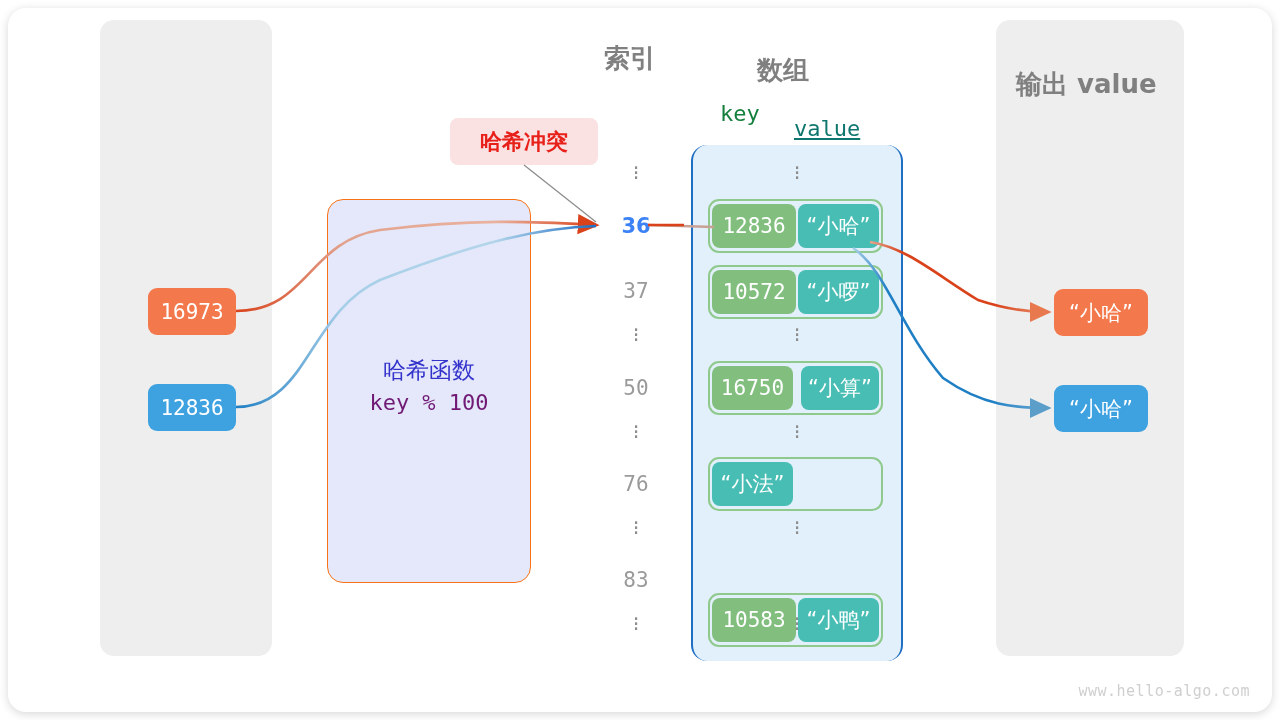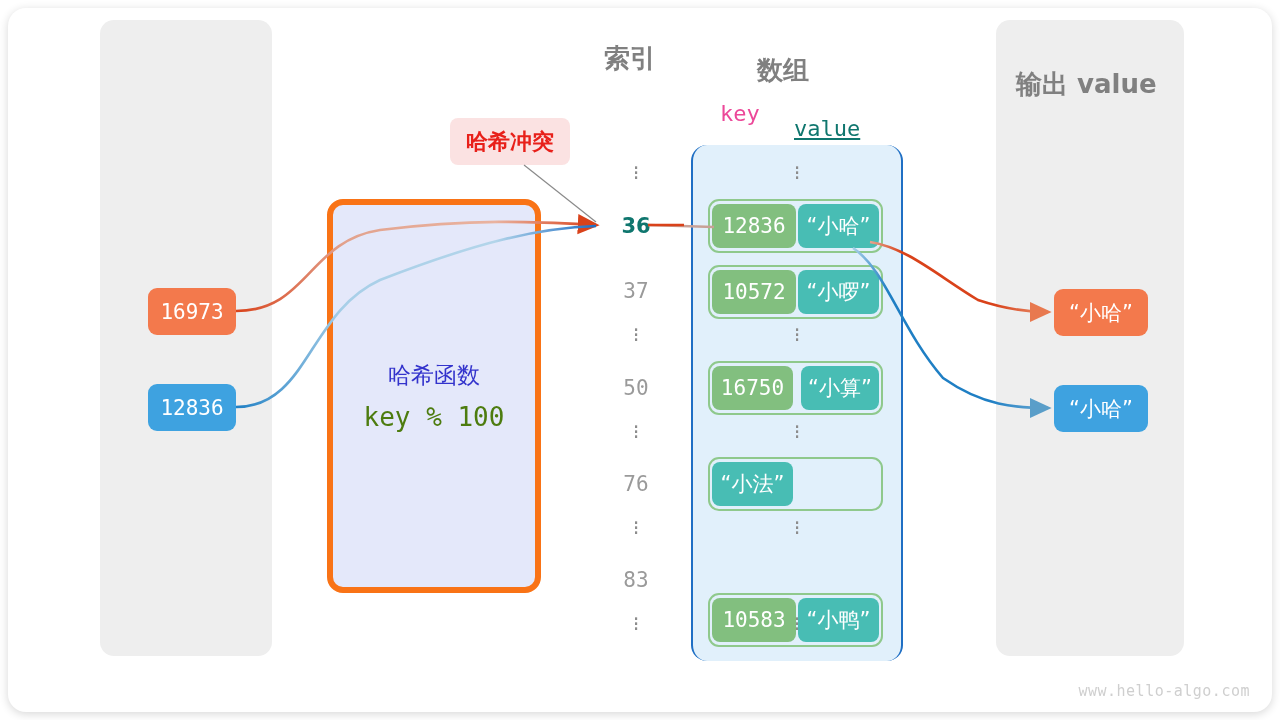--- a/index.html
+++ b/index.html
@@ -61,7 +61,7 @@
     left: 712px; top: 93px;
     font-family: "DejaVu Sans Mono", "Liberation Mono", monospace;
     font-size: 22px;
-    color: #ec4899;
+    color: #15803d;
     white-space: pre;
   }
   #head-value {

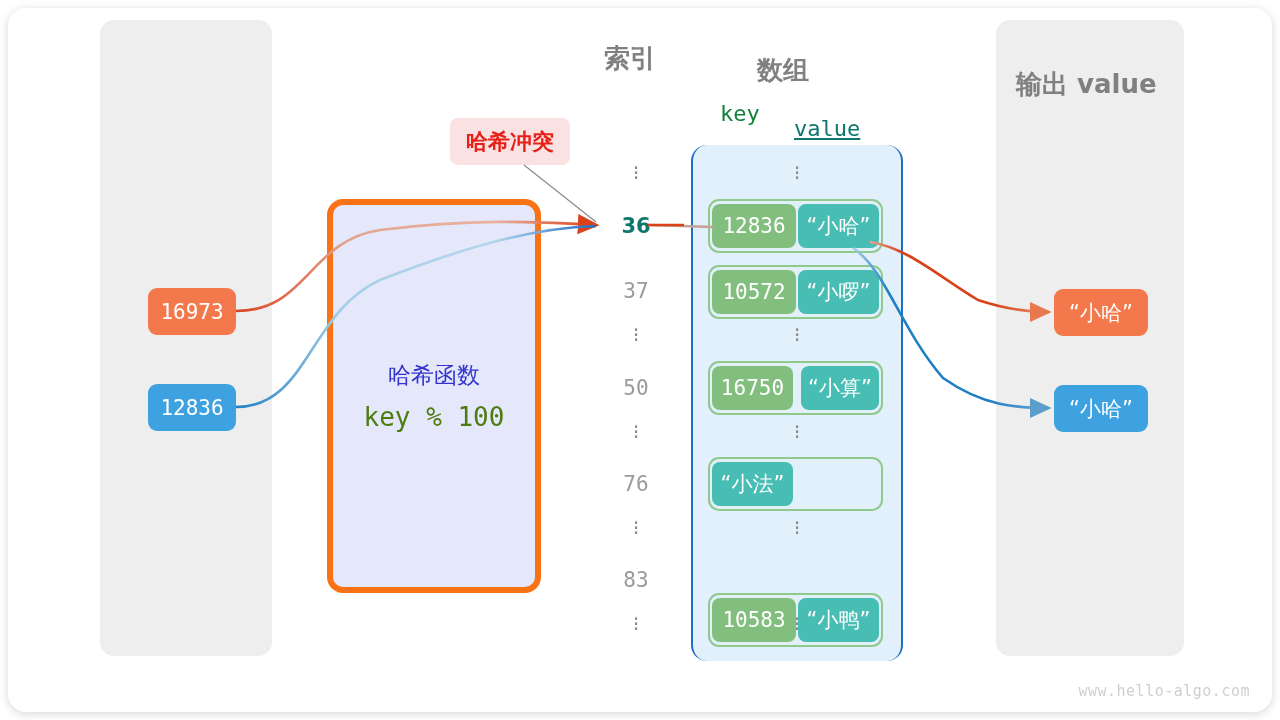--- a/index.html
+++ b/index.html
@@ -120,7 +120,7 @@
   #collision-label {
     position: absolute;
     left: 442px; top: 110px;
-    width: 120px; height: 47px;
+    width: 148px; height: 47px;
     background: #fbe2e2;
     border-radius: 8px;
     display: flex;

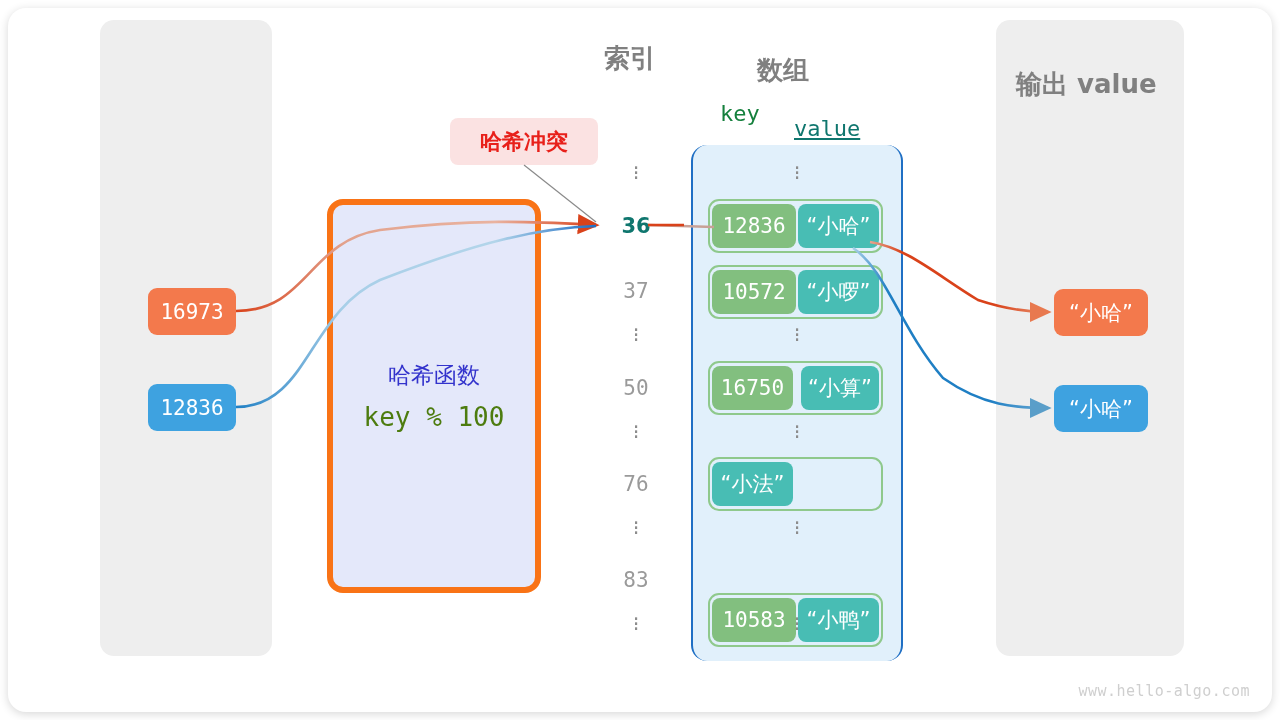--- a/index.html
+++ b/index.html
@@ -140,7 +140,7 @@
     font-family: "DejaVu Sans Mono", "Liberation Mono", monospace;
     font-size: 21px;
   }
-  .idx.hl { color: #0f766e; font-weight: bold; font-family: "DejaVu Sans", sans-serif; }
+  .idx.hl { color: #3b82f6; font-weight: bold; font-family: "DejaVu Sans", sans-serif; }
   .dots {
     position: absolute;
     width: 60px;

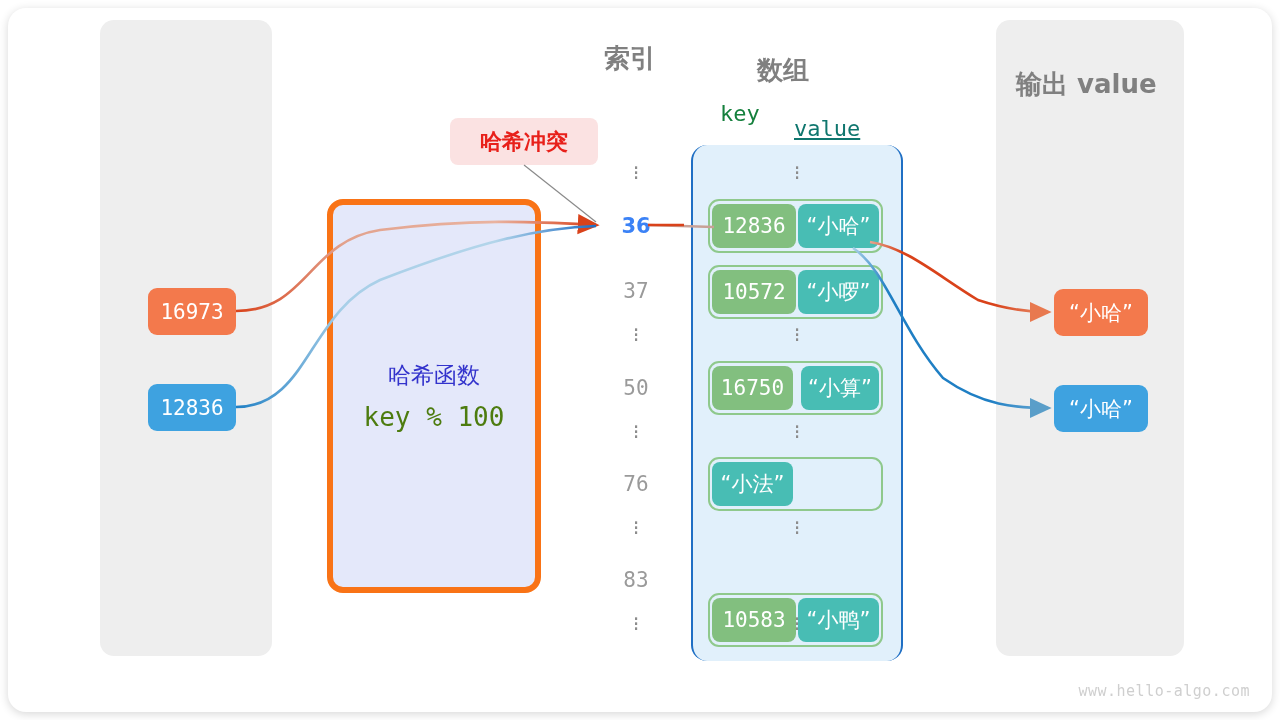--- a/index.html
+++ b/index.html
@@ -95,7 +95,7 @@
     left: 319px; top: 191px;
     width: 202px; height: 382px;
     background: #e4e8fa;
-    border: 6px solid #f97316;
+    border: 1px solid #f97316;
     border-radius: 16px;
   }
   #hash-title {

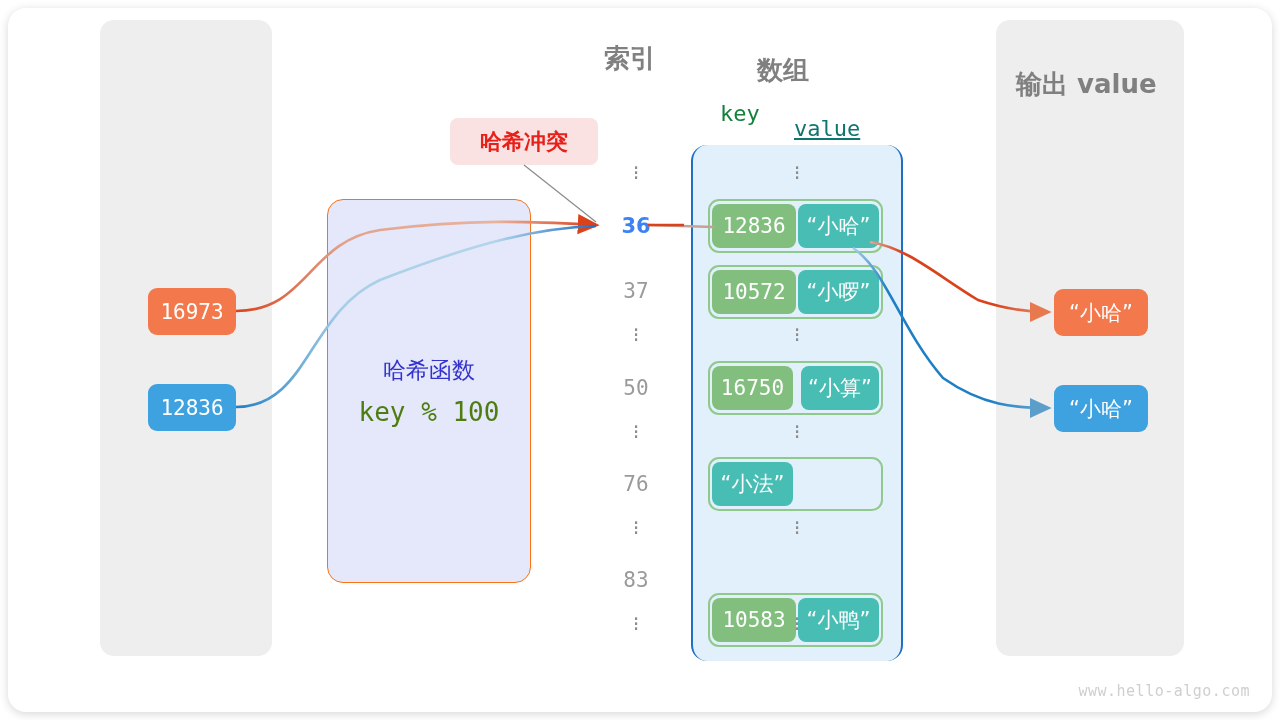--- a/index.html
+++ b/index.html
@@ -108,11 +108,11 @@
   }
   #hash-formula {
     position: absolute;
-    left: 0; right: 0; top: 197px;
+    left: 0; right: 0; top: 190px;
     text-align: center;
-    color: #4d7c0f;
-    font-family: "DejaVu Sans Mono", "Liberation Mono", monospace;
-    font-size: 26px;
+    color: #701a75;
+    font-family: "DejaVu Sans Mono", "Liberation Mono", monospace;
+    font-size: 22px;
     white-space: pre;
   }
 

